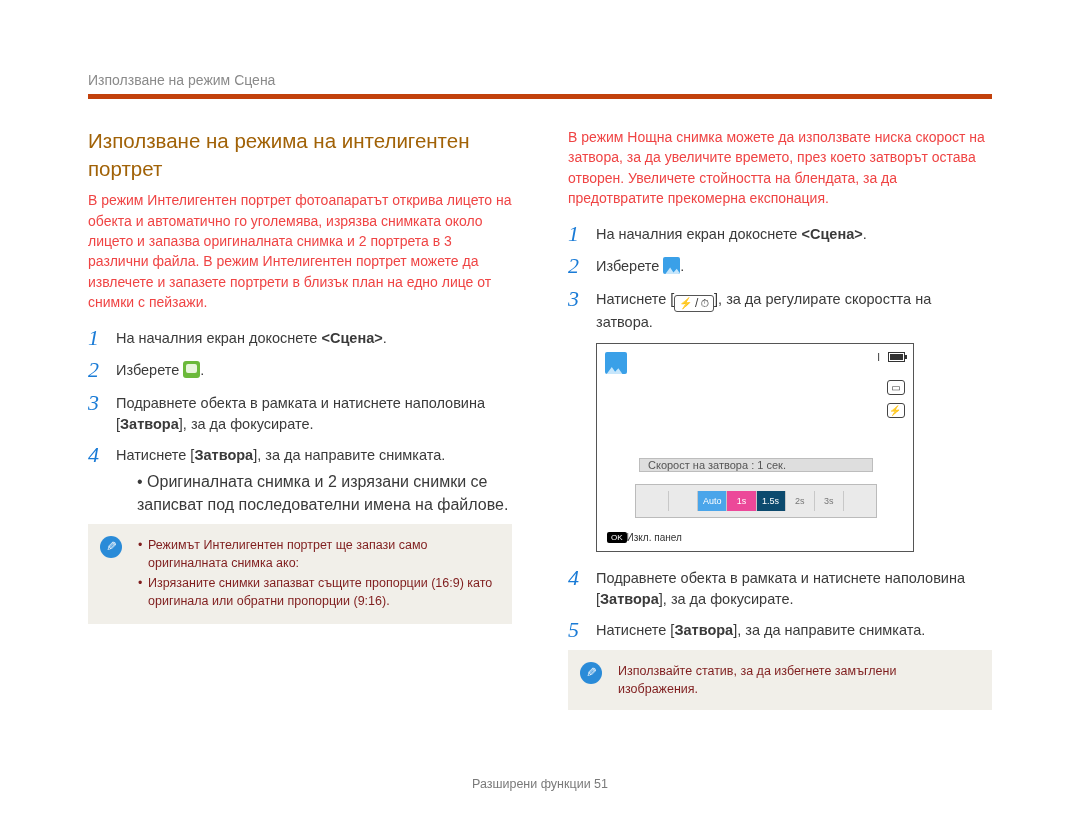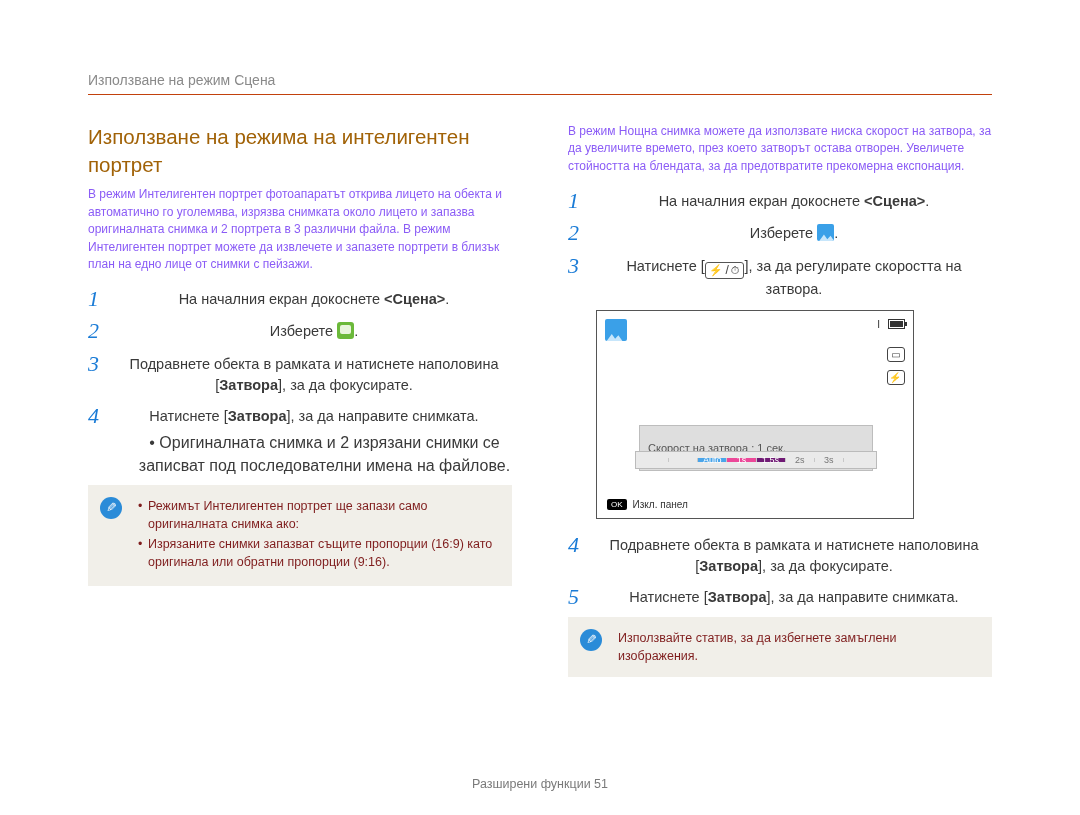--- a/index.html
+++ b/index.html
@@ -21,7 +21,7 @@
   .breadcrumb {
     color: #8a8a8a;
     font-size: 14px;
-    border-bottom: 1px solid #c2410c;
+    border-bottom: 5px solid #c2410c;
     padding-bottom: 6px;
     margin-bottom: 28px;
   }

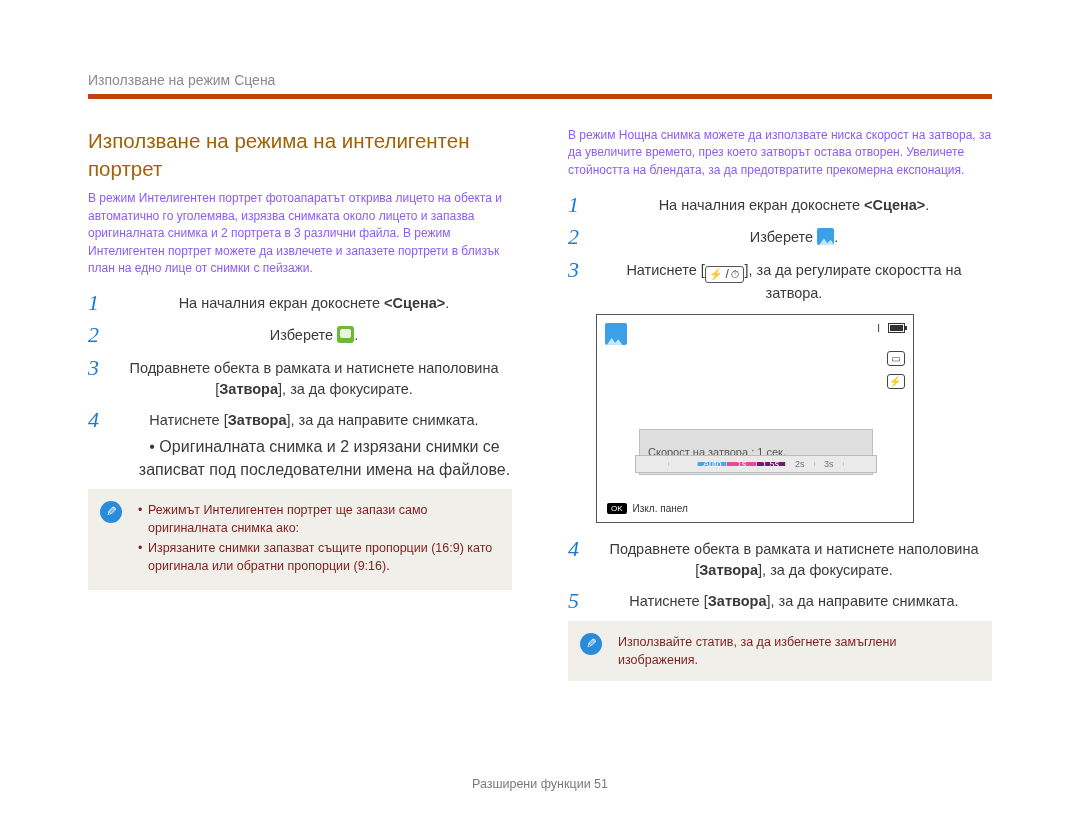--- a/index.html
+++ b/index.html
@@ -41,9 +41,9 @@
     margin-bottom: 8px;
   }
   .intro {
-    font-size: 12px;
+    font-size: 14px;
     line-height: 1.45;
-    color: #8b5cf6;
+    color: #ef4444;
     margin-bottom: 14px;
   }
   .steps {

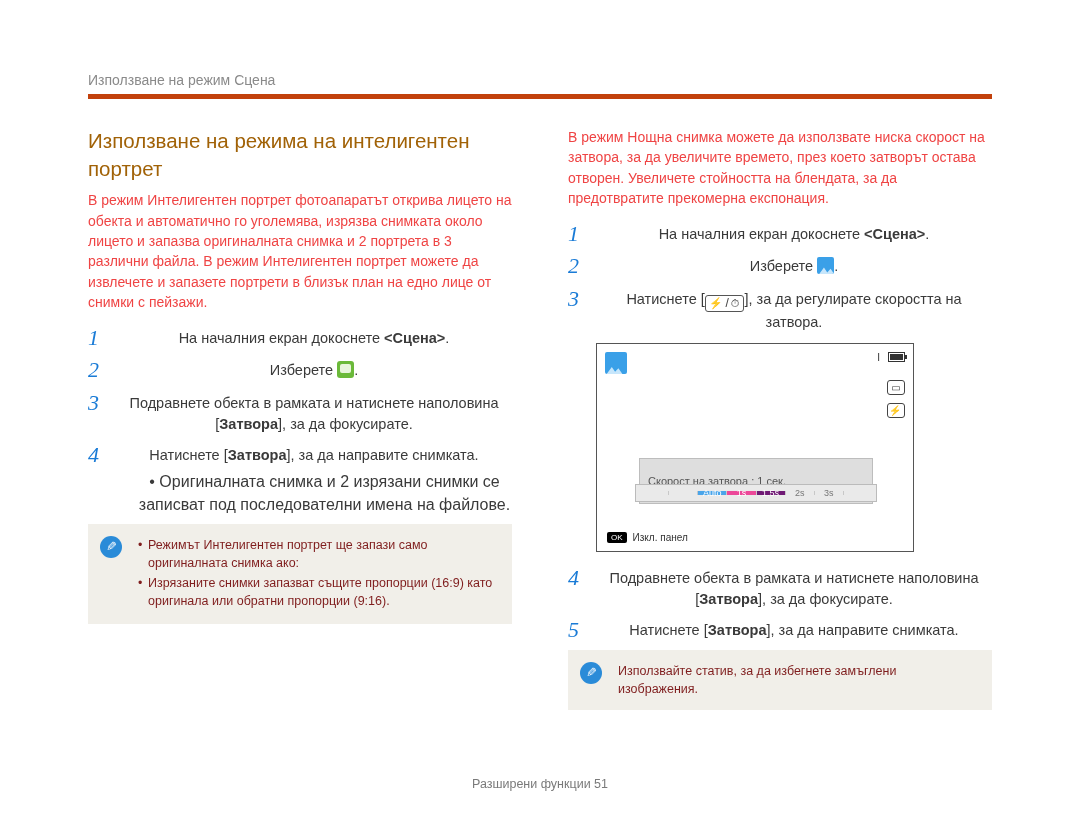--- a/index.html
+++ b/index.html
@@ -69,7 +69,6 @@
   .step-body {
     flex: 1;
     padding-top: 2px;
-    text-align: center;
   }
   .step-body strong {
     font-weight: 700;

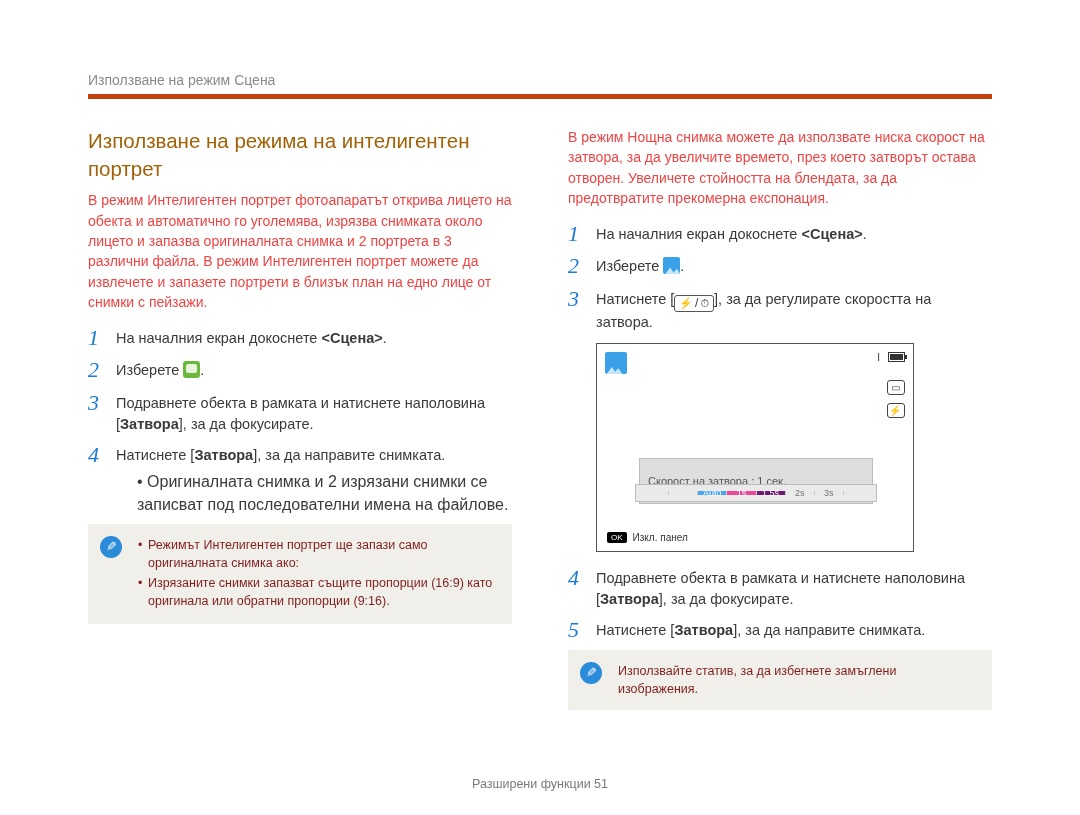--- a/index.html
+++ b/index.html
@@ -179,9 +179,8 @@
   .lcd-ico{width:18px;height:15px;border:1px solid #444;border-radius:3px;display:flex;align-items:center;justify-content:center;font-size:10px;background:#fff;}
   .shutter-label{
     position:absolute;left:42px;width:234px;top:114px;
-    background:#dedede;color:#555;font-size:11px;padding:16px 8px;
+    background:#dedede;color:#555;font-size:11px;padding:0 8px;
     border:1px solid #bdbdbd;
-    text-decoration:underline;
   }
   .shutter-scale{
     position:absolute;left:38px;width:242px;top:140px;height:18px;

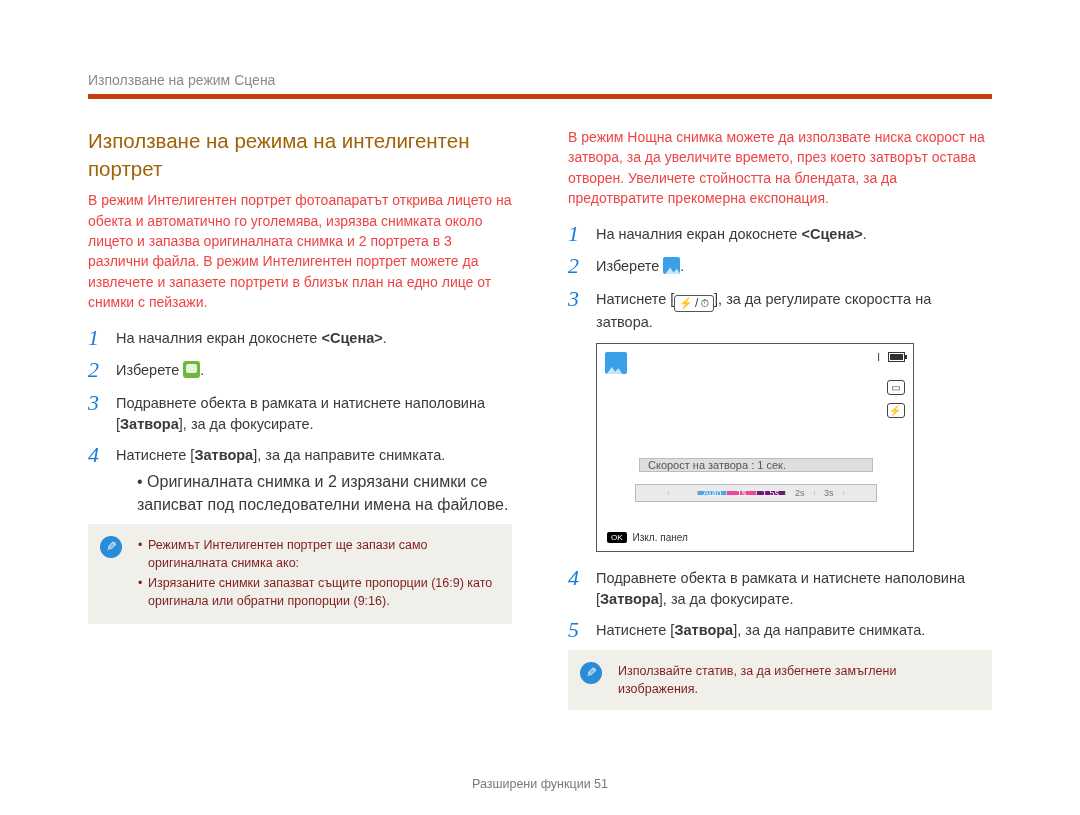--- a/index.html
+++ b/index.html
@@ -183,7 +183,7 @@
     border:1px solid #bdbdbd;
   }
   .shutter-scale{
-    position:absolute;left:38px;width:242px;top:140px;height:18px;
+    position:absolute;left:38px;width:242px;top:140px;height:34px;
     background:#eaeaea;border:1px solid #bbb;
   }
   .scale-inner{

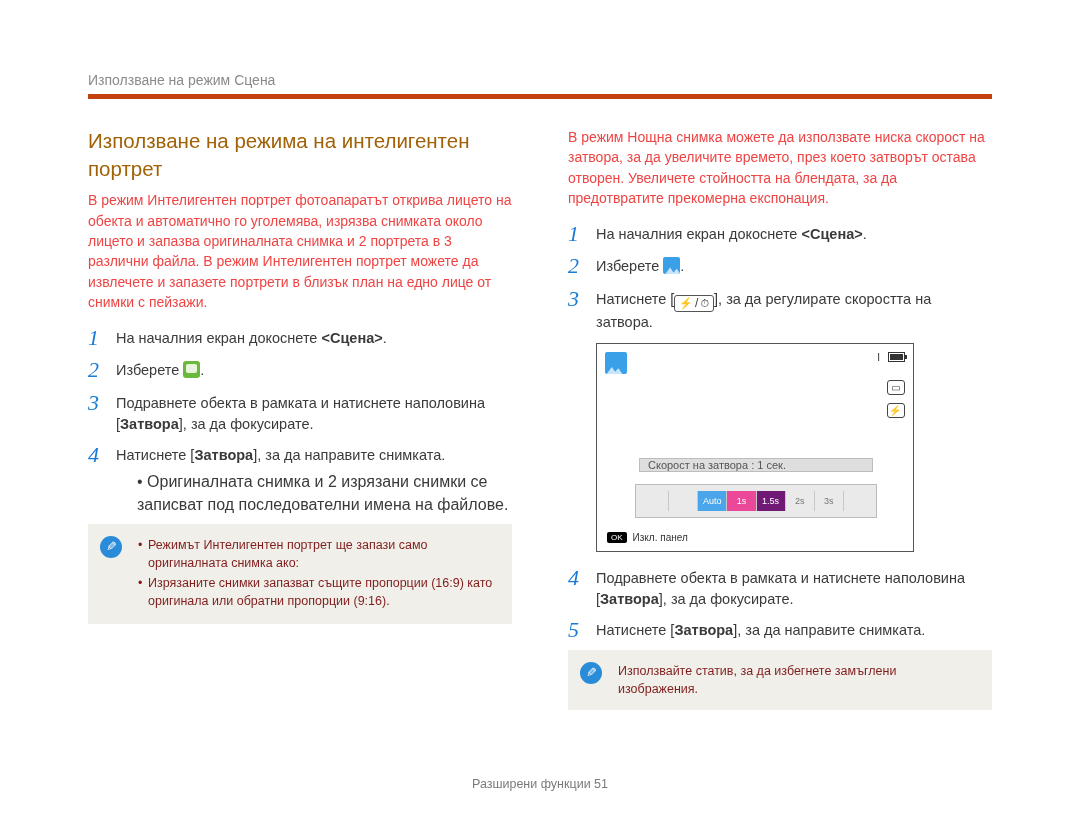--- a/index.html
+++ b/index.html
@@ -194,7 +194,7 @@
   .scale-cell:first-child{border-left:none;}
   .scale-auto{background:#4aa5ea;color:#fff;}
   .scale-1s{background:#ec4899;color:#fff;}
-  .scale-selected{background:#701a75;color:#fff;}
+  .scale-selected{background:#0c4a6e;color:#fff;}
   .lcd-bottom{
     position:absolute;left:10px;bottom:8px;display:flex;align-items:center;gap:6px;
     font-size:10px;color:#333;

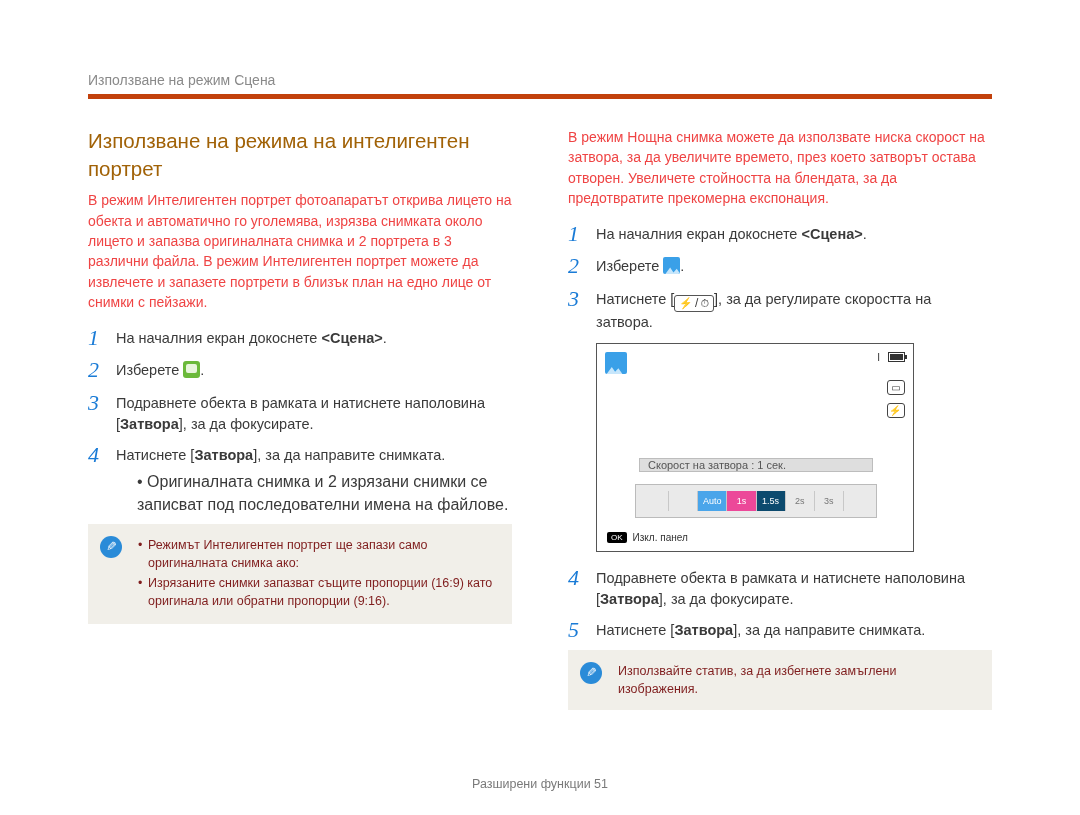--- a/index.html
+++ b/index.html
@@ -196,7 +196,7 @@
   .scale-1s{background:#ec4899;color:#fff;}
   .scale-selected{background:#0c4a6e;color:#fff;}
   .lcd-bottom{
-    position:absolute;left:10px;bottom:8px;display:flex;align-items:center;gap:6px;
+    position:absolute;left:10px;bottom:8px;display:flex;align-items:center;
     font-size:10px;color:#333;
   }
   .ok-badge{background:#000;color:#fff;font-size:8px;padding:1px 4px;border-radius:2px;}

